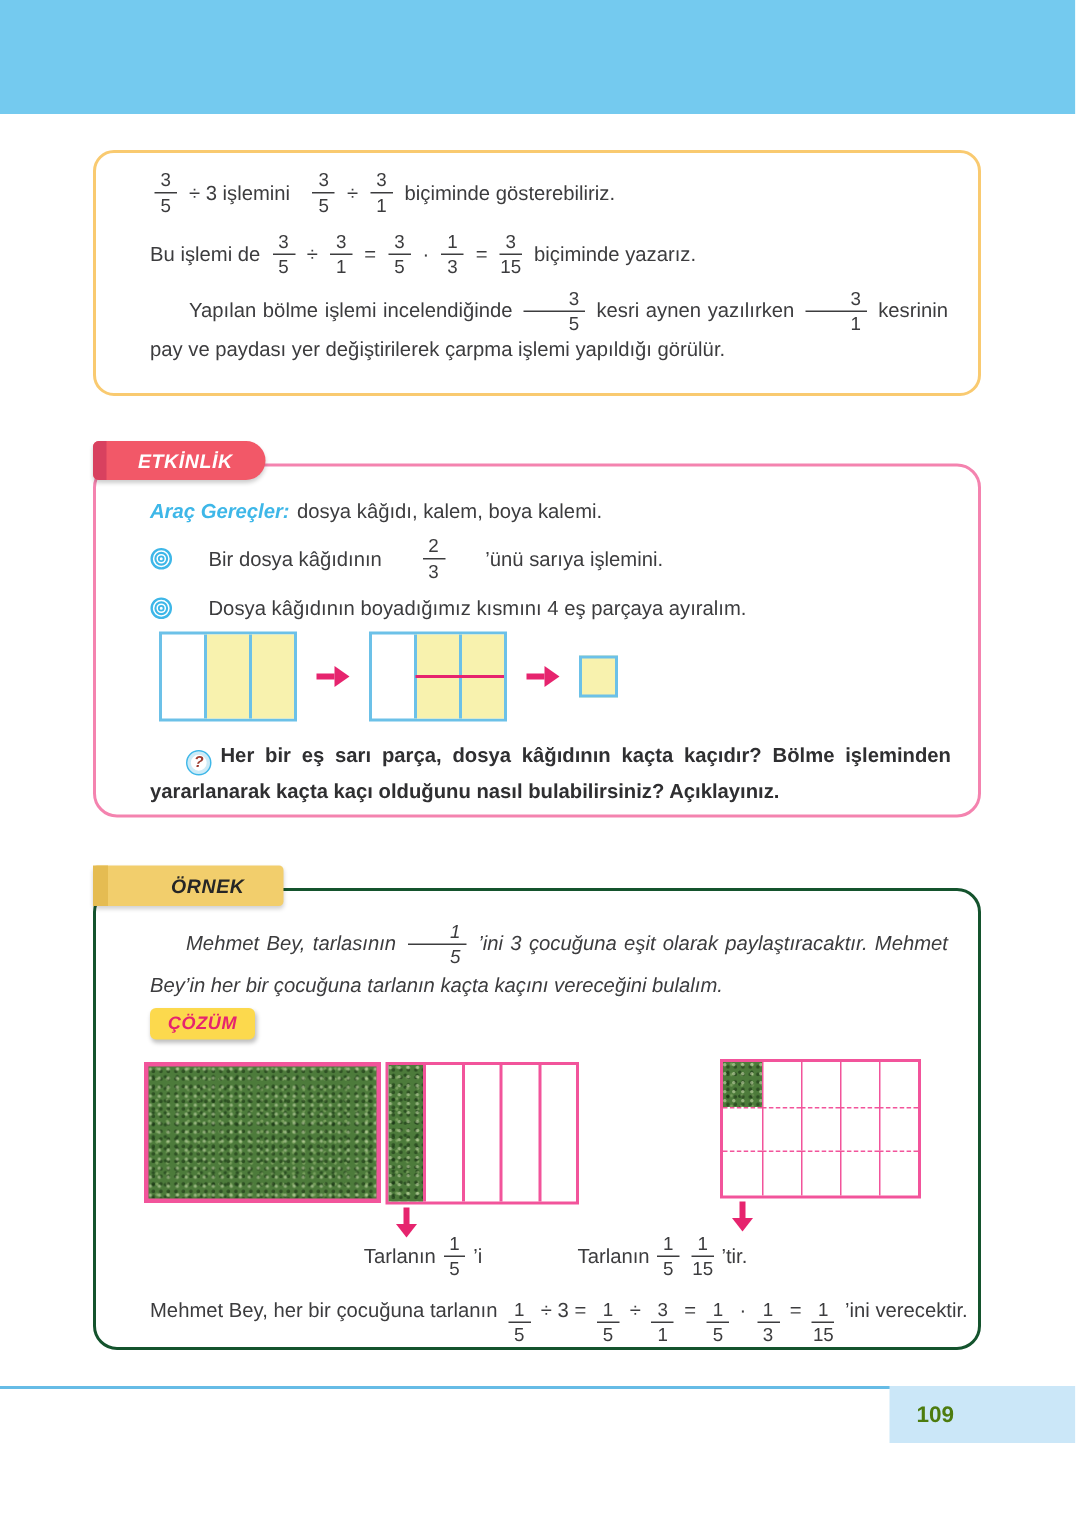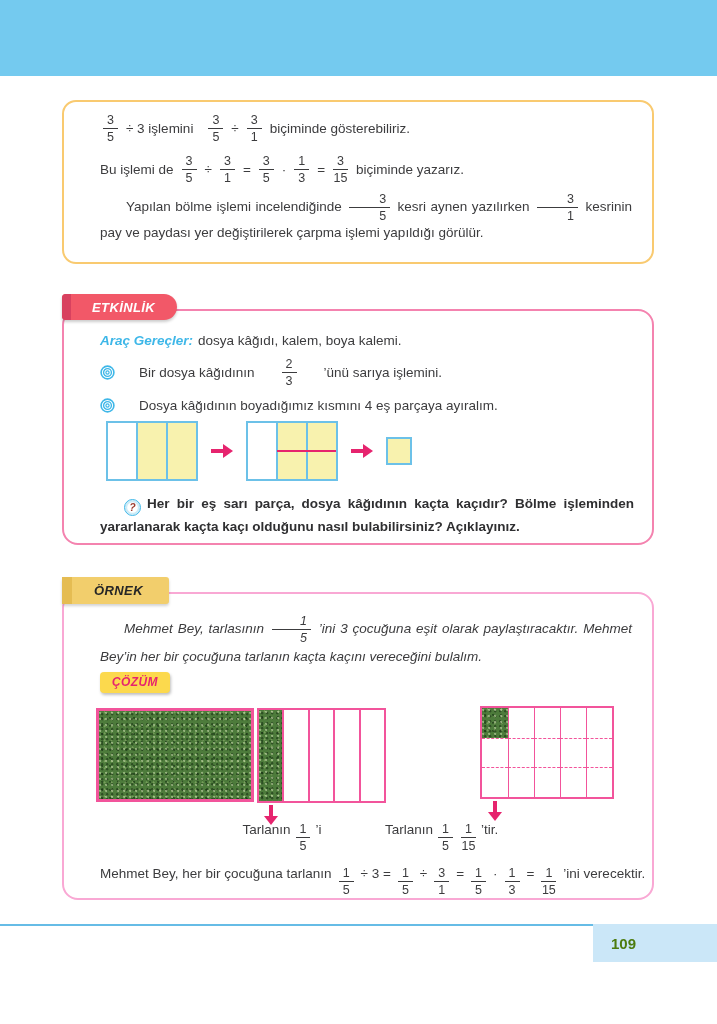--- a/index.html
+++ b/index.html
@@ -64,7 +64,7 @@
   
   .orn-tab { position:absolute; left:62px; top:577px; height:27px; z-index:3;
     background:#f2ce6c; color:#262626; font-weight:bold; font-style:italic; font-size:13px;
-    letter-spacing:0.4px; display:flex; align-items:center; padding:0 26px 0 32px;
+    letter-spacing:0.4px; display:flex; align-items:center; padding:0 26px 0 52px;
     border-radius:3px; box-shadow:0 2px 3px rgba(0,0,0,0.18); }
   .orn-tab::before { content:""; position:absolute; left:0; top:0; bottom:0; width:10px; background:#e5bc52; }
   .orn-box { position:absolute; left:62px; top:592px; width:592px; height:308px;

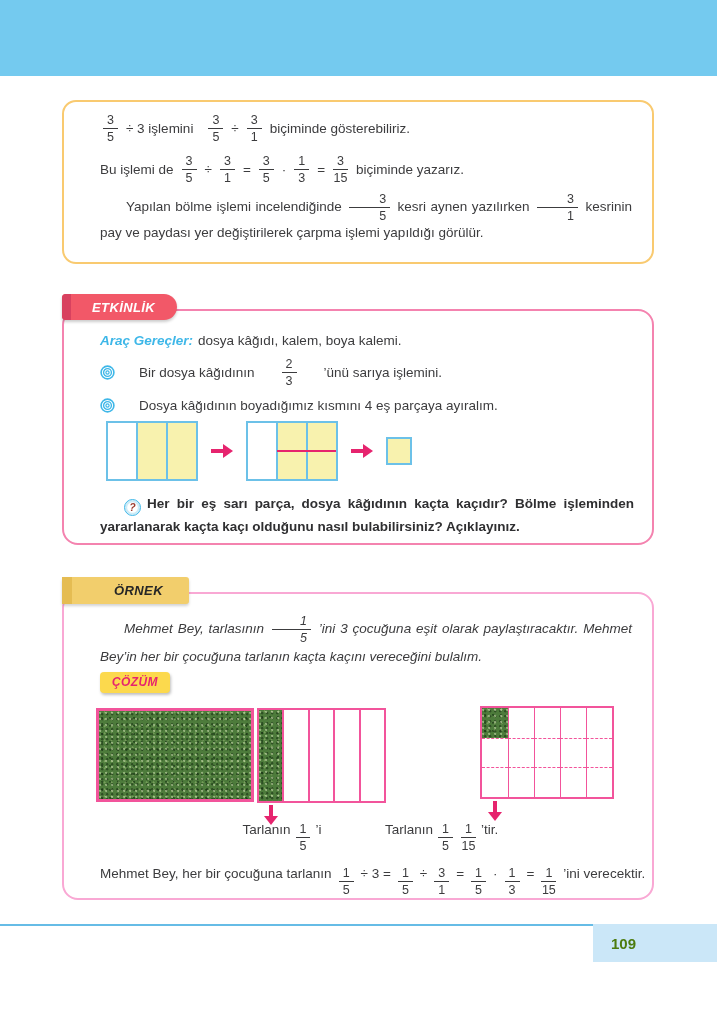--- a/index.html
+++ b/index.html
@@ -68,7 +68,7 @@
     border-radius:3px; box-shadow:0 2px 3px rgba(0,0,0,0.18); }
   .orn-tab::before { content:""; position:absolute; left:0; top:0; bottom:0; width:10px; background:#e5bc52; }
   .orn-box { position:absolute; left:62px; top:592px; width:592px; height:308px;
-    border:2px solid #f9a8d4; border-radius:16px; box-sizing:border-box; background:#fff; }
+    border:2px solid #14532d; border-radius:16px; box-sizing:border-box; background:#fff; }
   .problem-para { margin:0; padding:20px 20px 0 36px; font-style:italic;
     text-align:justify; text-indent:24px; line-height:1.6; }
   .cozum-badge { position:absolute; left:36px; top:78px; background:#fcd94d;

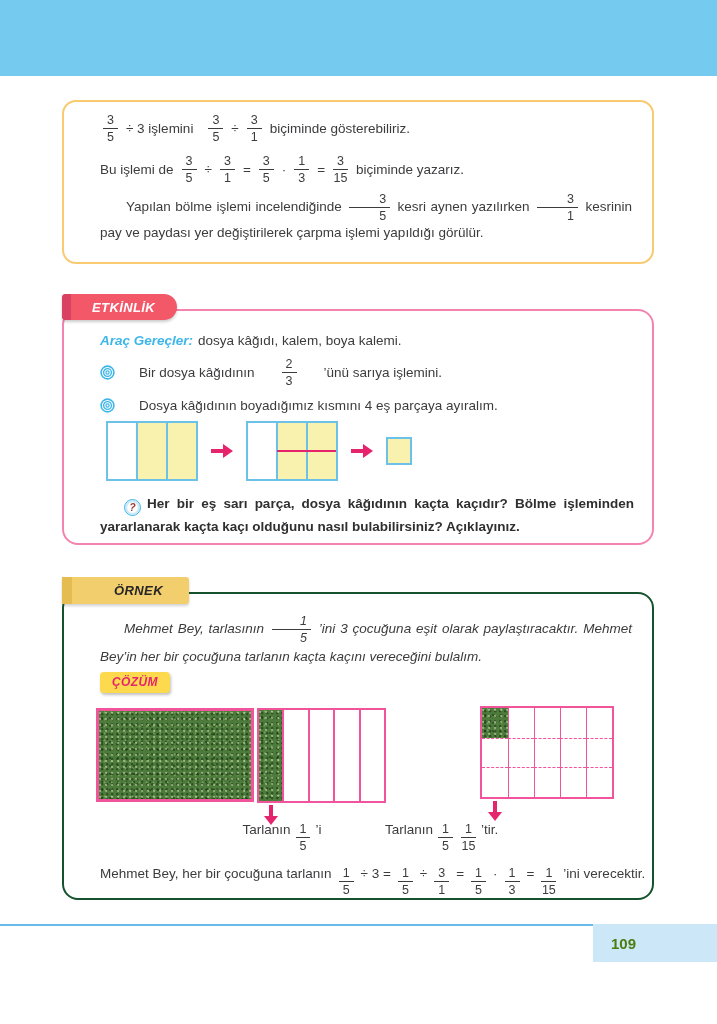--- a/index.html
+++ b/index.html
@@ -98,7 +98,7 @@
     border-top:9px solid #e6246e; border-left:7px solid transparent; border-right:7px solid transparent; }
   .arrow-d2 { left:200px; top:211px; }
   .arrow-d3 { left:424px; top:207px; }
-  .caption { position:absolute; display:flex; align-items:flex-start; gap:2px; top:228px; }
+  .caption { position:absolute; display:flex; align-items:center; gap:2px; top:228px; }
   .caption-1 { left:158px; width:120px; justify-content:center; }
   .caption-2 { left:321px; }
   .final-eq { position:absolute; left:36px; top:272px; display:flex; gap:4px; }

